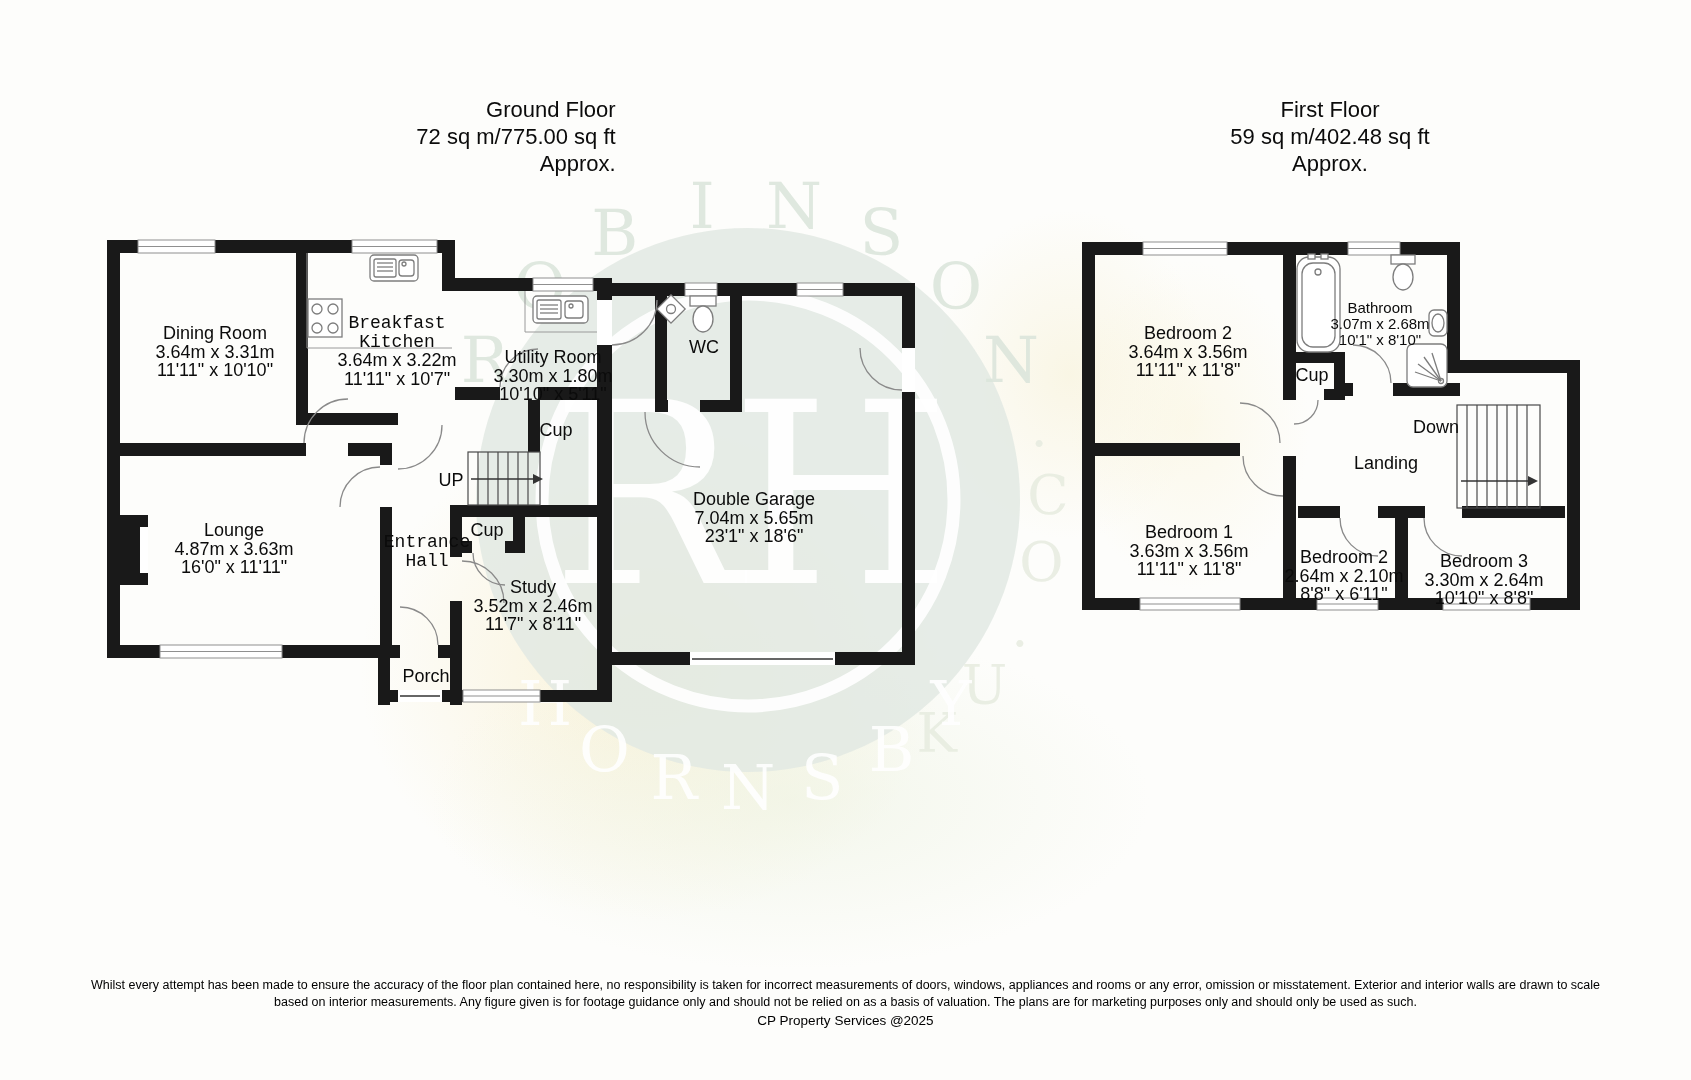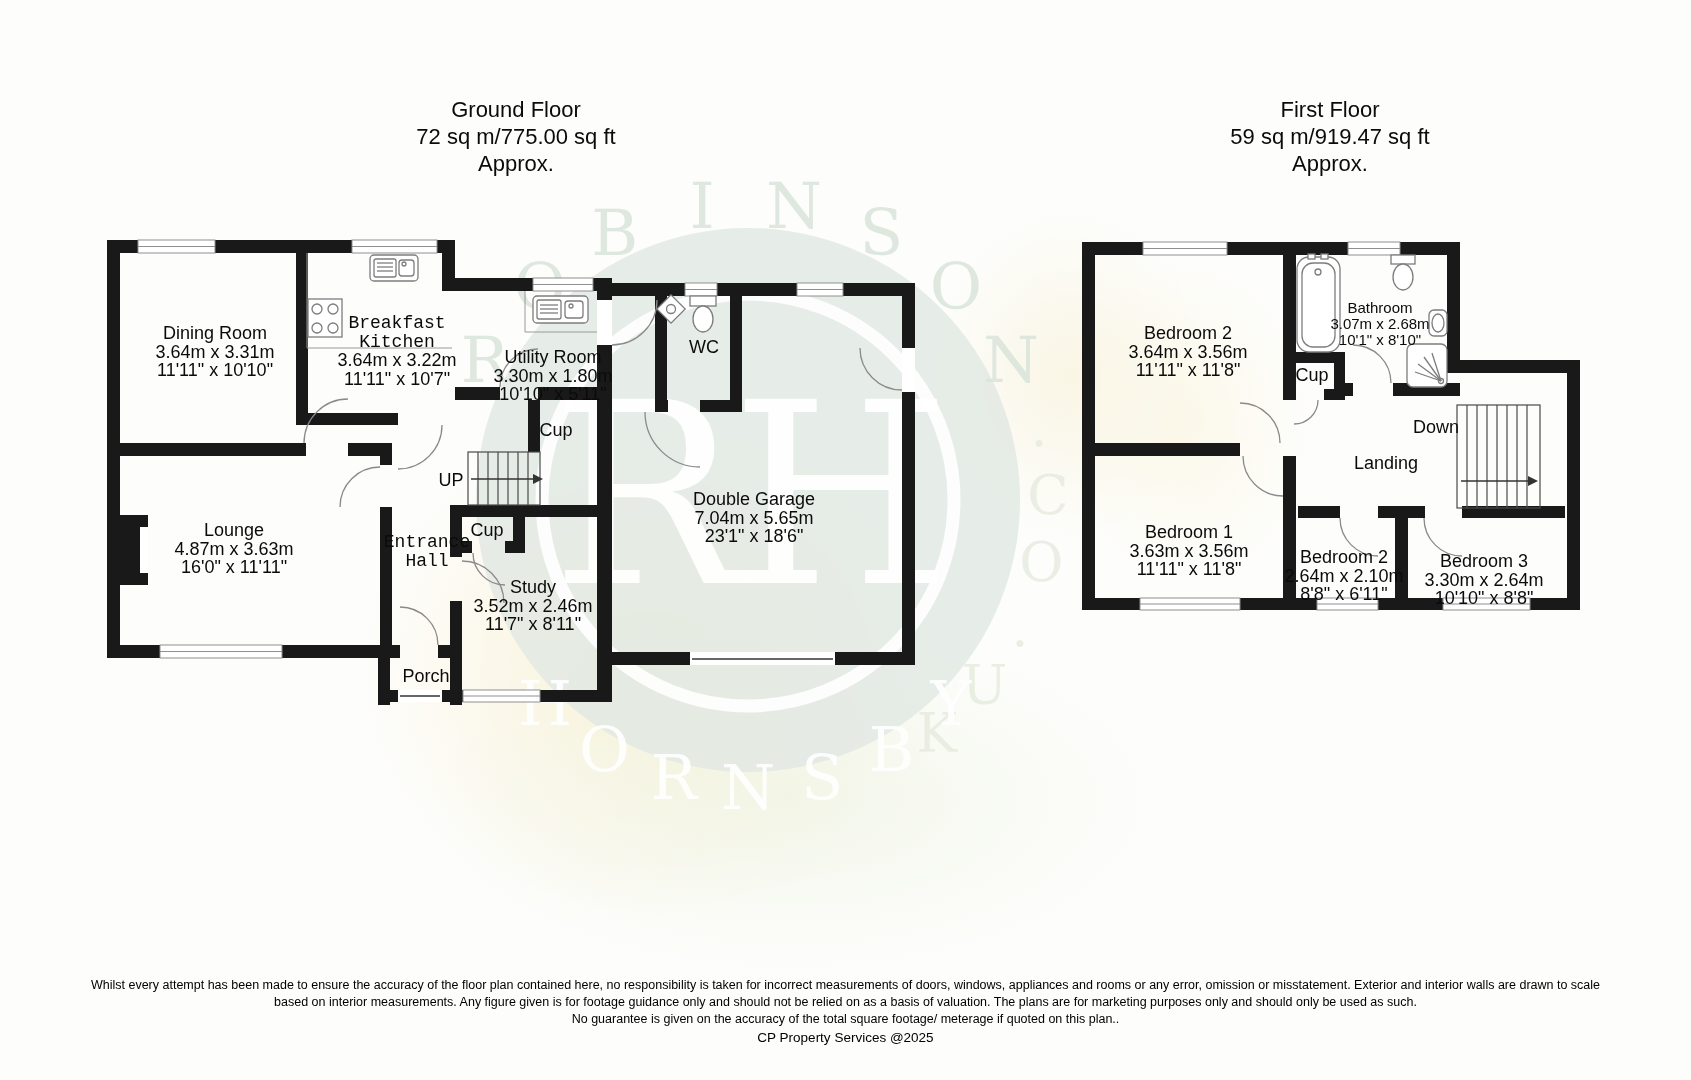--- a/index.html
+++ b/index.html
@@ -298,7 +298,7 @@
     </g>
   </svg>
 
-  <div class="floor-title" style="left:516px;top:96px;">
+  <div class="floor-title" style="left:516px;top:96px;text-align:right;">
     <div>Ground Floor</div>
     <div>72 sq m/775.00 sq ft</div>
     <div>Approx.</div>

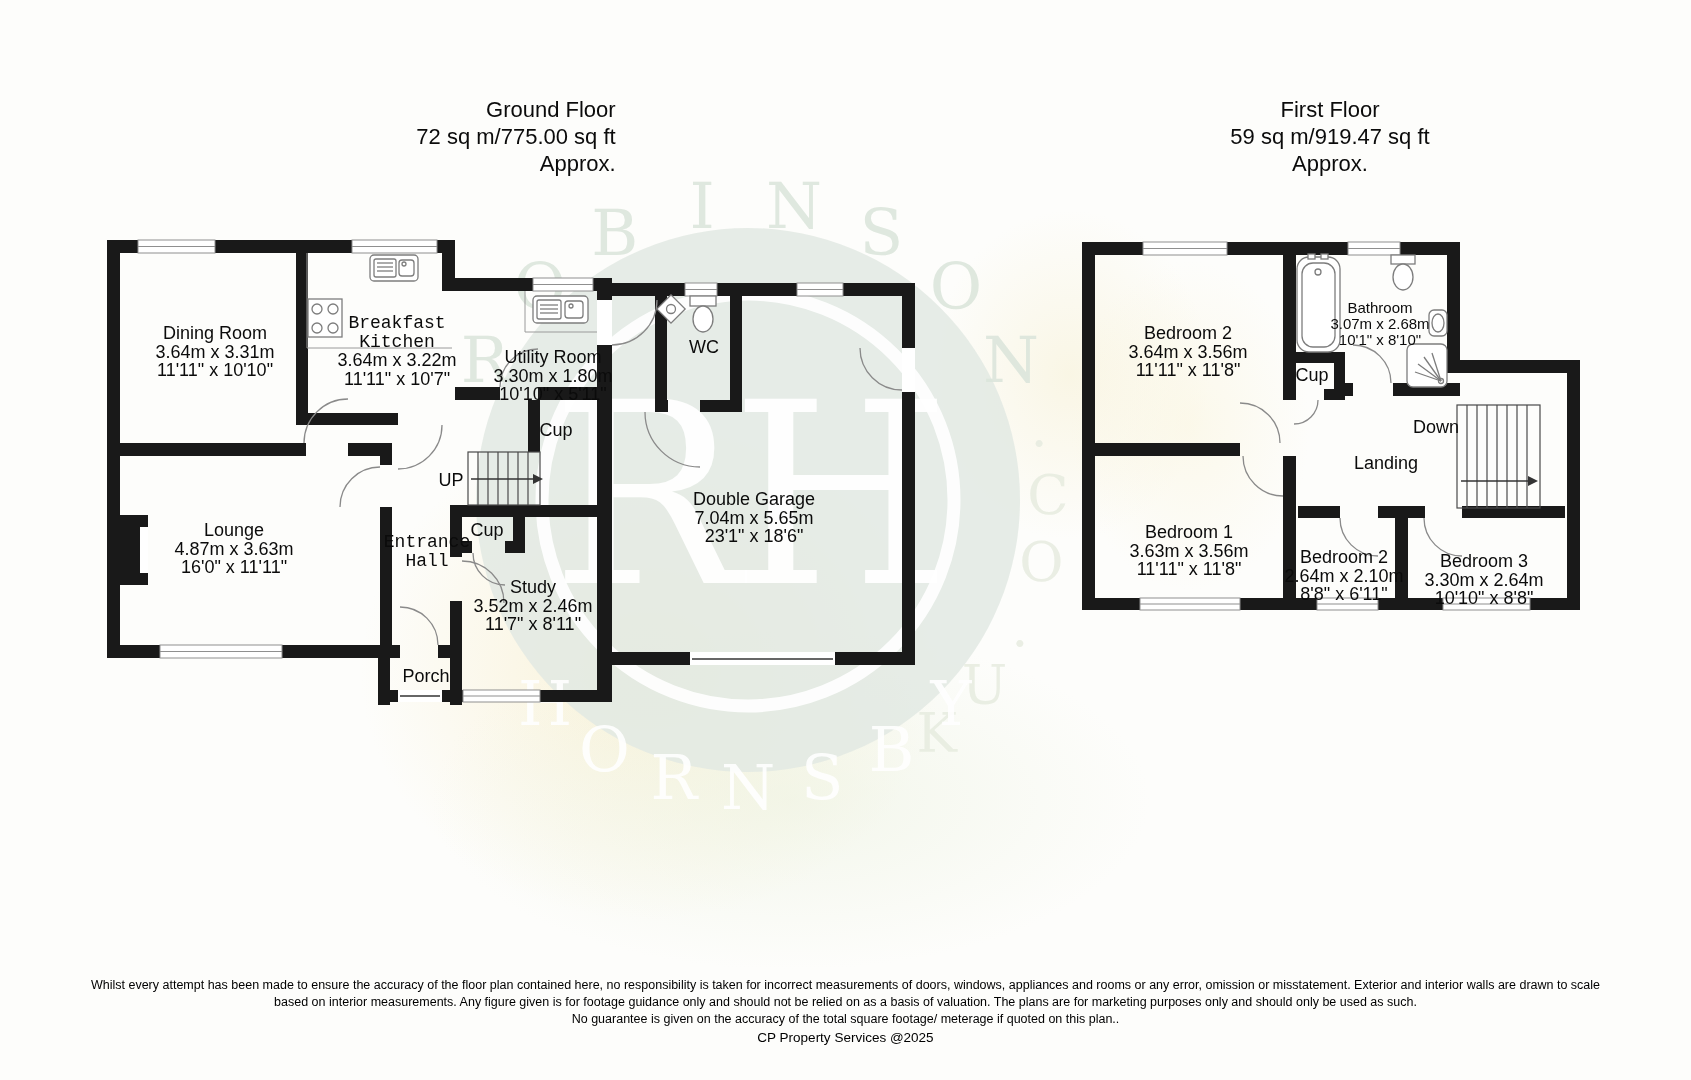--- a/index.html
+++ b/index.html
@@ -305,7 +305,7 @@
   </div>
   <div class="floor-title" style="left:1330px;top:96px;">
     <div>First Floor</div>
-    <div>59 sq m/919.47 sq ft</div>
+    <div>59 sq m/402.48 sq ft</div>
     <div>Approx.</div>
   </div>
 

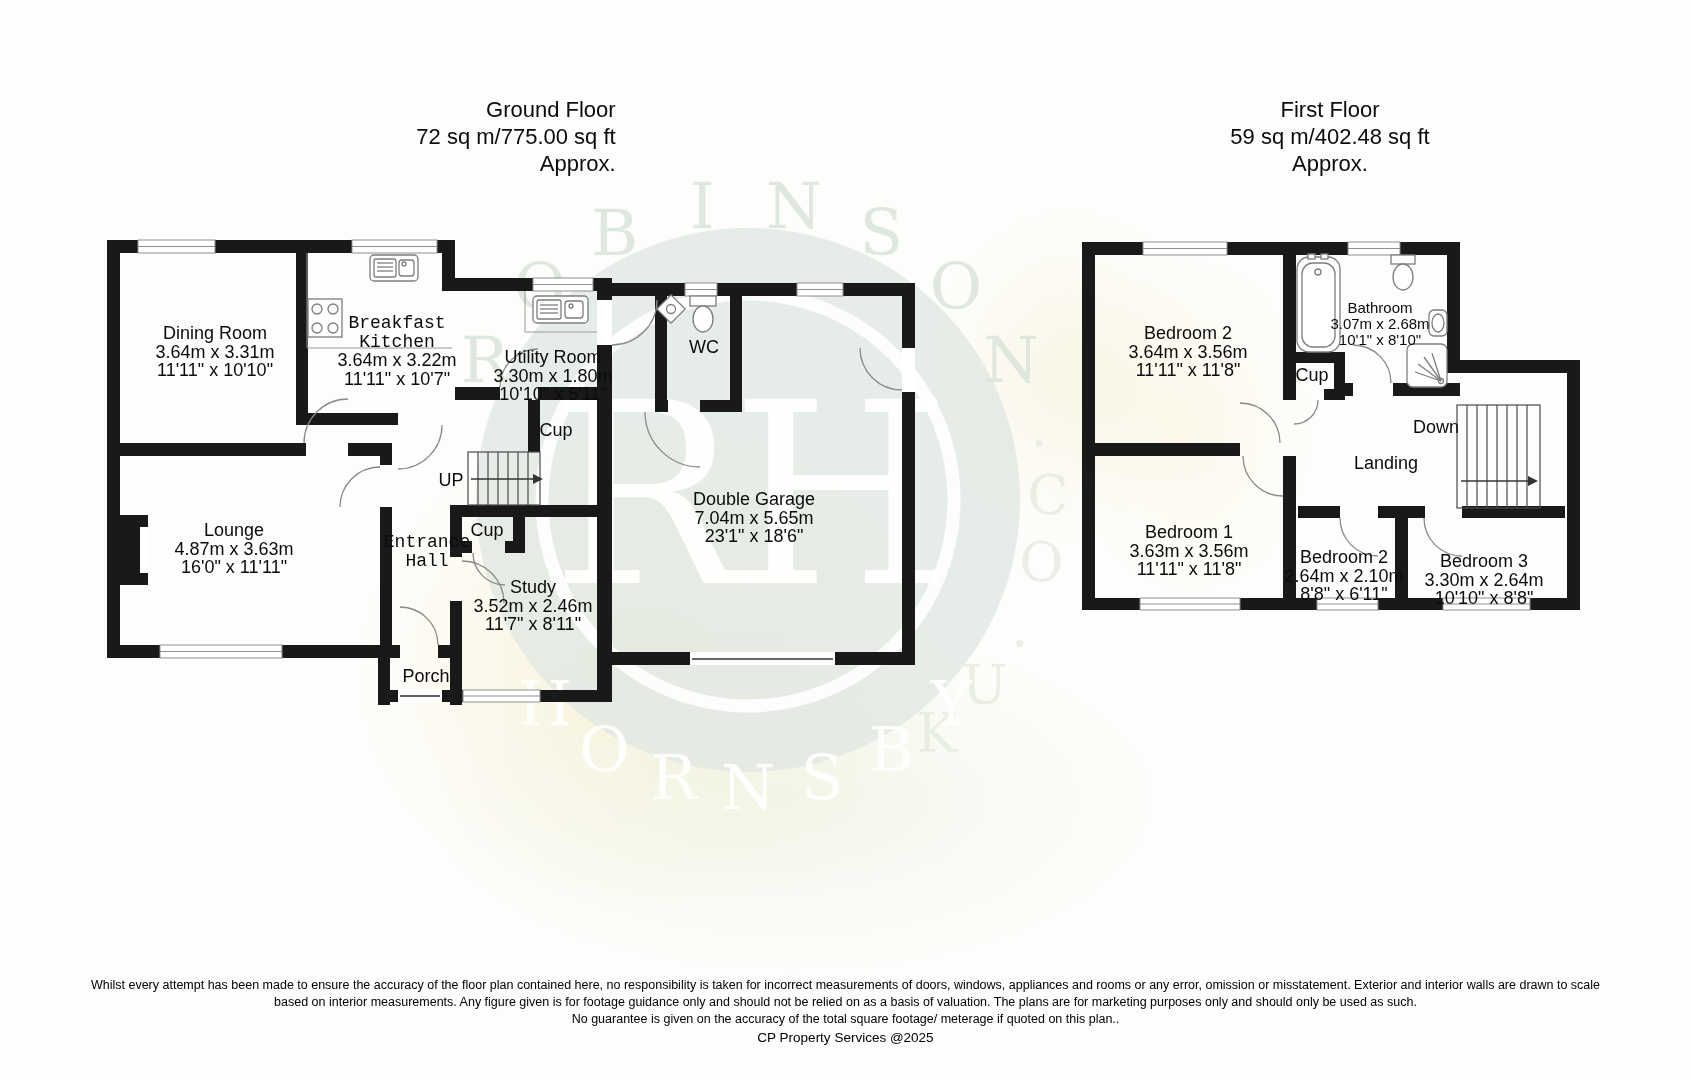--- a/index.html
+++ b/index.html
@@ -396,7 +396,6 @@
   <div id="footer">
     <div>Whilst every attempt has been made to ensure the accuracy of the floor plan contained here, no responsibility is taken for incorrect measurements of doors, windows, appliances and rooms or any error, omission or misstatement. Exterior and interior walls are drawn to scale</div>
     <div>based on interior measurements. Any figure given is for footage guidance only and should not be relied on as a basis of valuation. The plans are for marketing purposes only and should only be used as such.</div>
-    <div>No guarantee is given on the accuracy of the total square footage/ meterage if quoted on this plan..</div>
     <div class="copy">CP Property Services @2025</div>
   </div>
 

